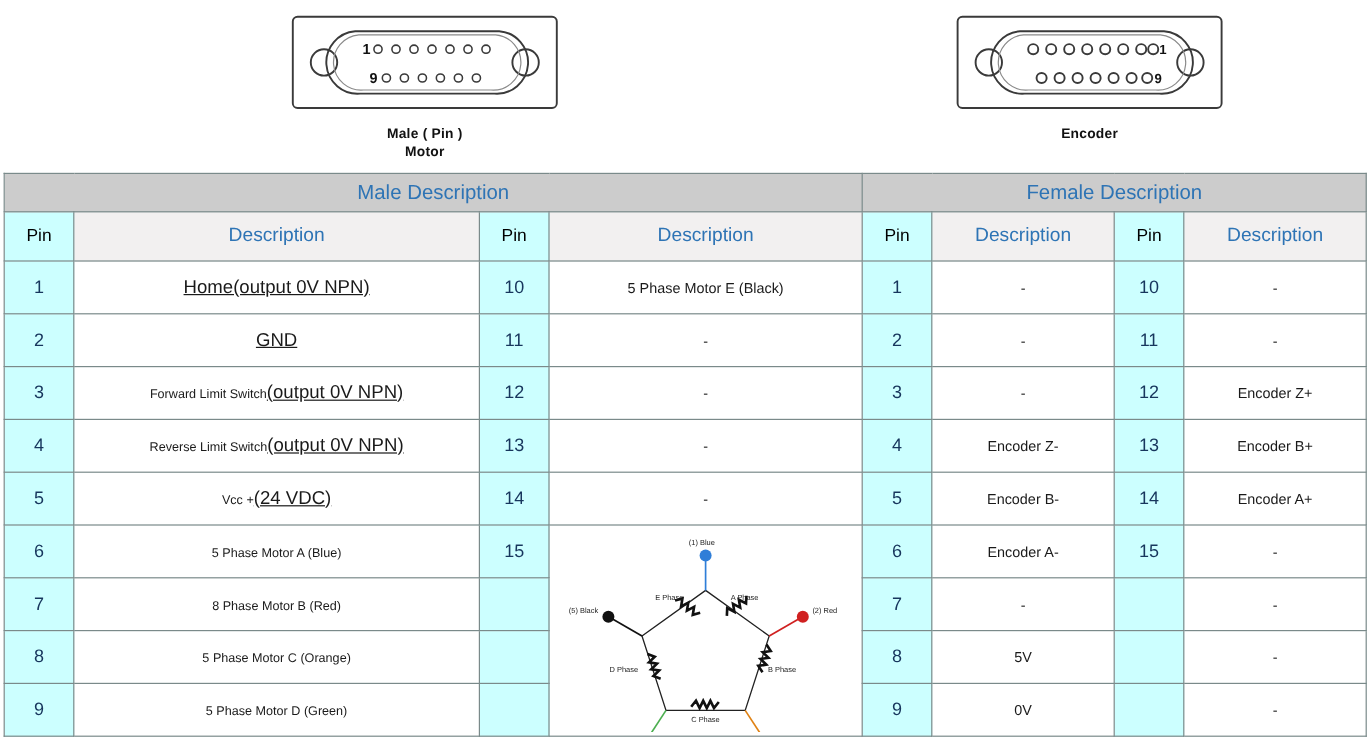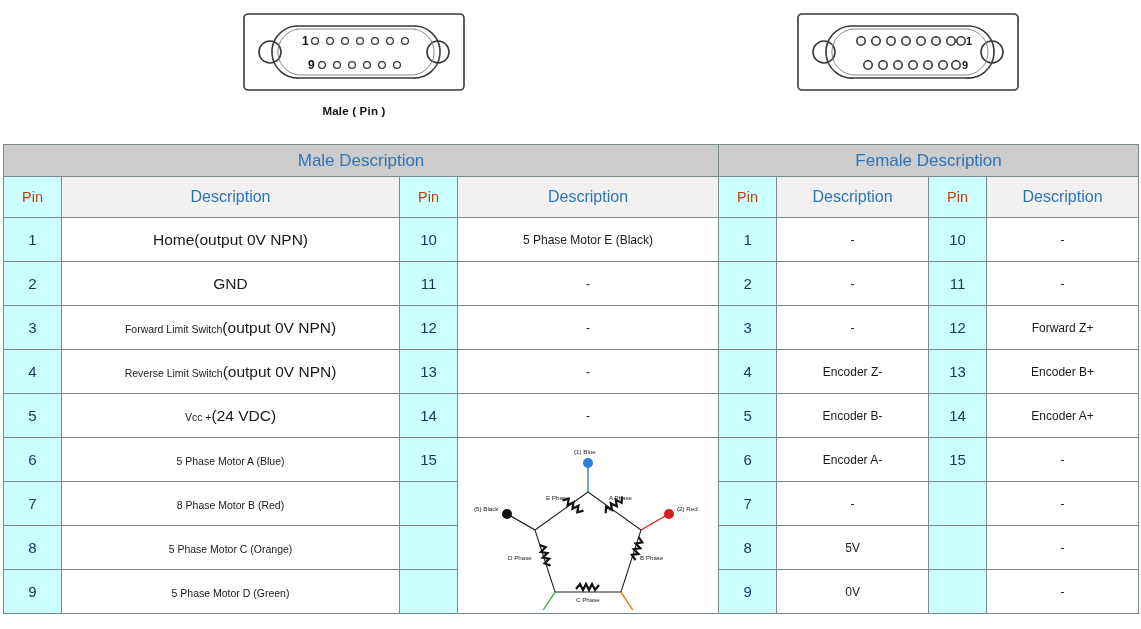--- a/index.html
+++ b/index.html
@@ -158,6 +158,7 @@
         <text x="170" y="61" font-family="Liberation Sans, sans-serif" font-size="11" font-weight="bold" fill="#111">9</text>
       </svg>
       <div class="conn-caption">
+        <div>Encoder</div>
       </div>
     </div>
   </div>

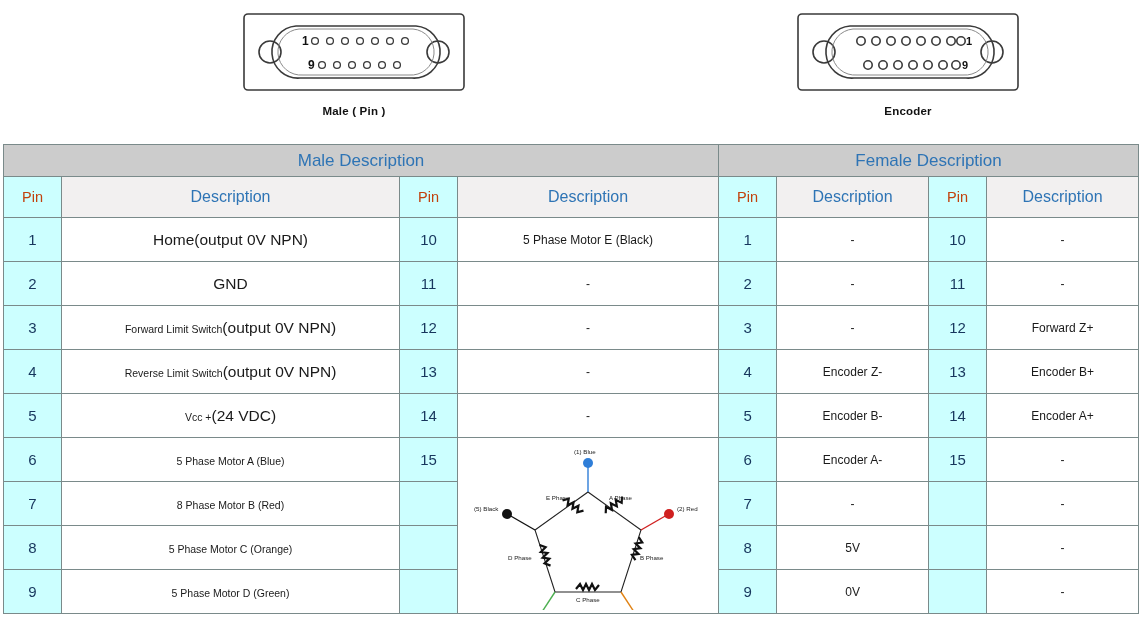--- a/index.html
+++ b/index.html
@@ -129,6 +129,7 @@
       </svg>
       <div class="conn-caption">
         <div>Male ( Pin )</div>
+        <div>Motor</div>
       </div>
     </div>
 

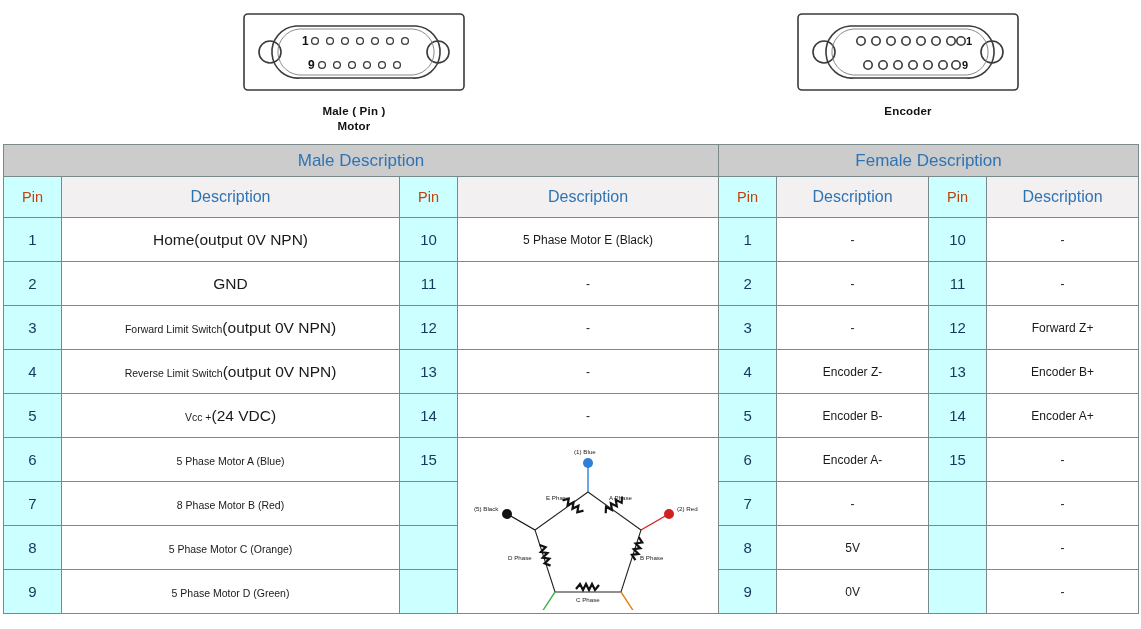--- a/index.html
+++ b/index.html
@@ -54,7 +54,7 @@
   }
   .col-head-pin {
     background: #ccffff;
-    color: #c2410c;
+    color: #000000;
     font-size: 14.5px;
     height: 41px;
     font-weight: normal;

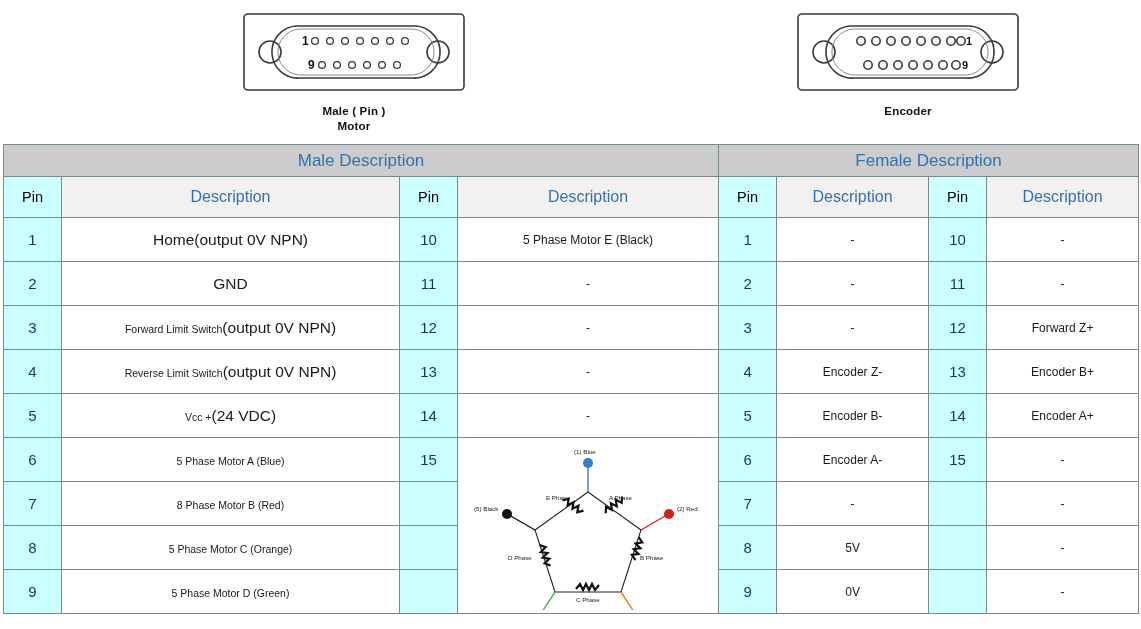--- a/index.html
+++ b/index.html
@@ -81,7 +81,7 @@
     padding: 0 6px;
   }
   .sm { font-size: 10.5px; }
-  .lg { font-size: 15.5px; }
+  .lg { font-size: 15.5px; text-decoration: underline; }
 
   
   .diagram-cell {

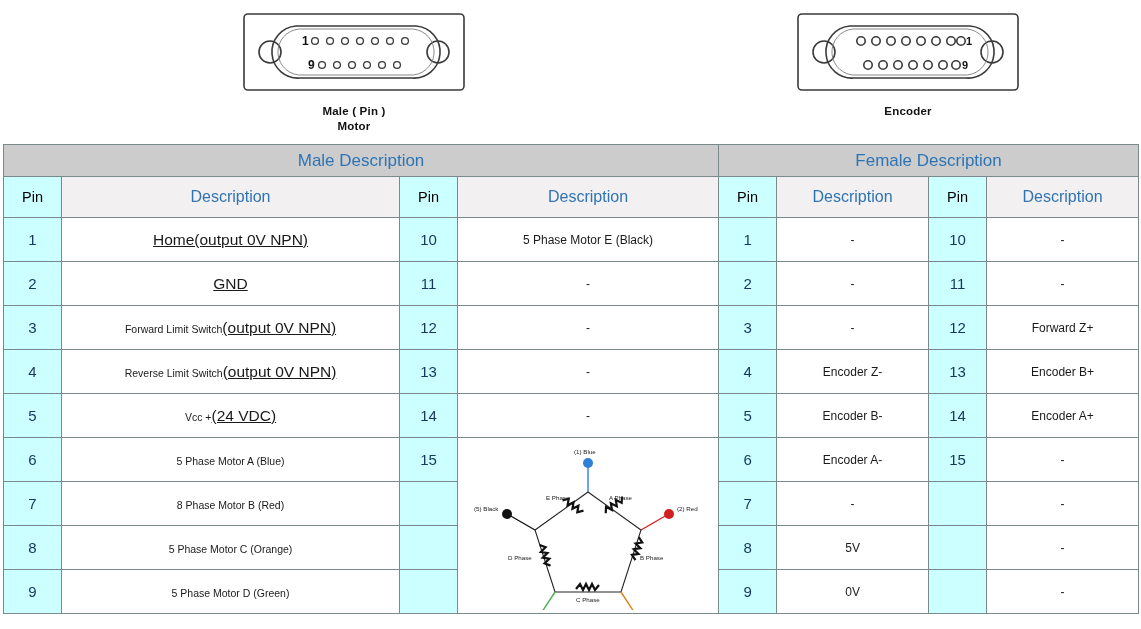--- a/index.html
+++ b/index.html
@@ -225,7 +225,7 @@
         <td class="cell-pin">3</td>
         <td class="cell-desc">-</td>
         <td class="cell-pin">12</td>
-        <td class="cell-desc">Forward Z+</td>
+        <td class="cell-desc">Encoder Z+</td>
       </tr>
 
       <tr>

